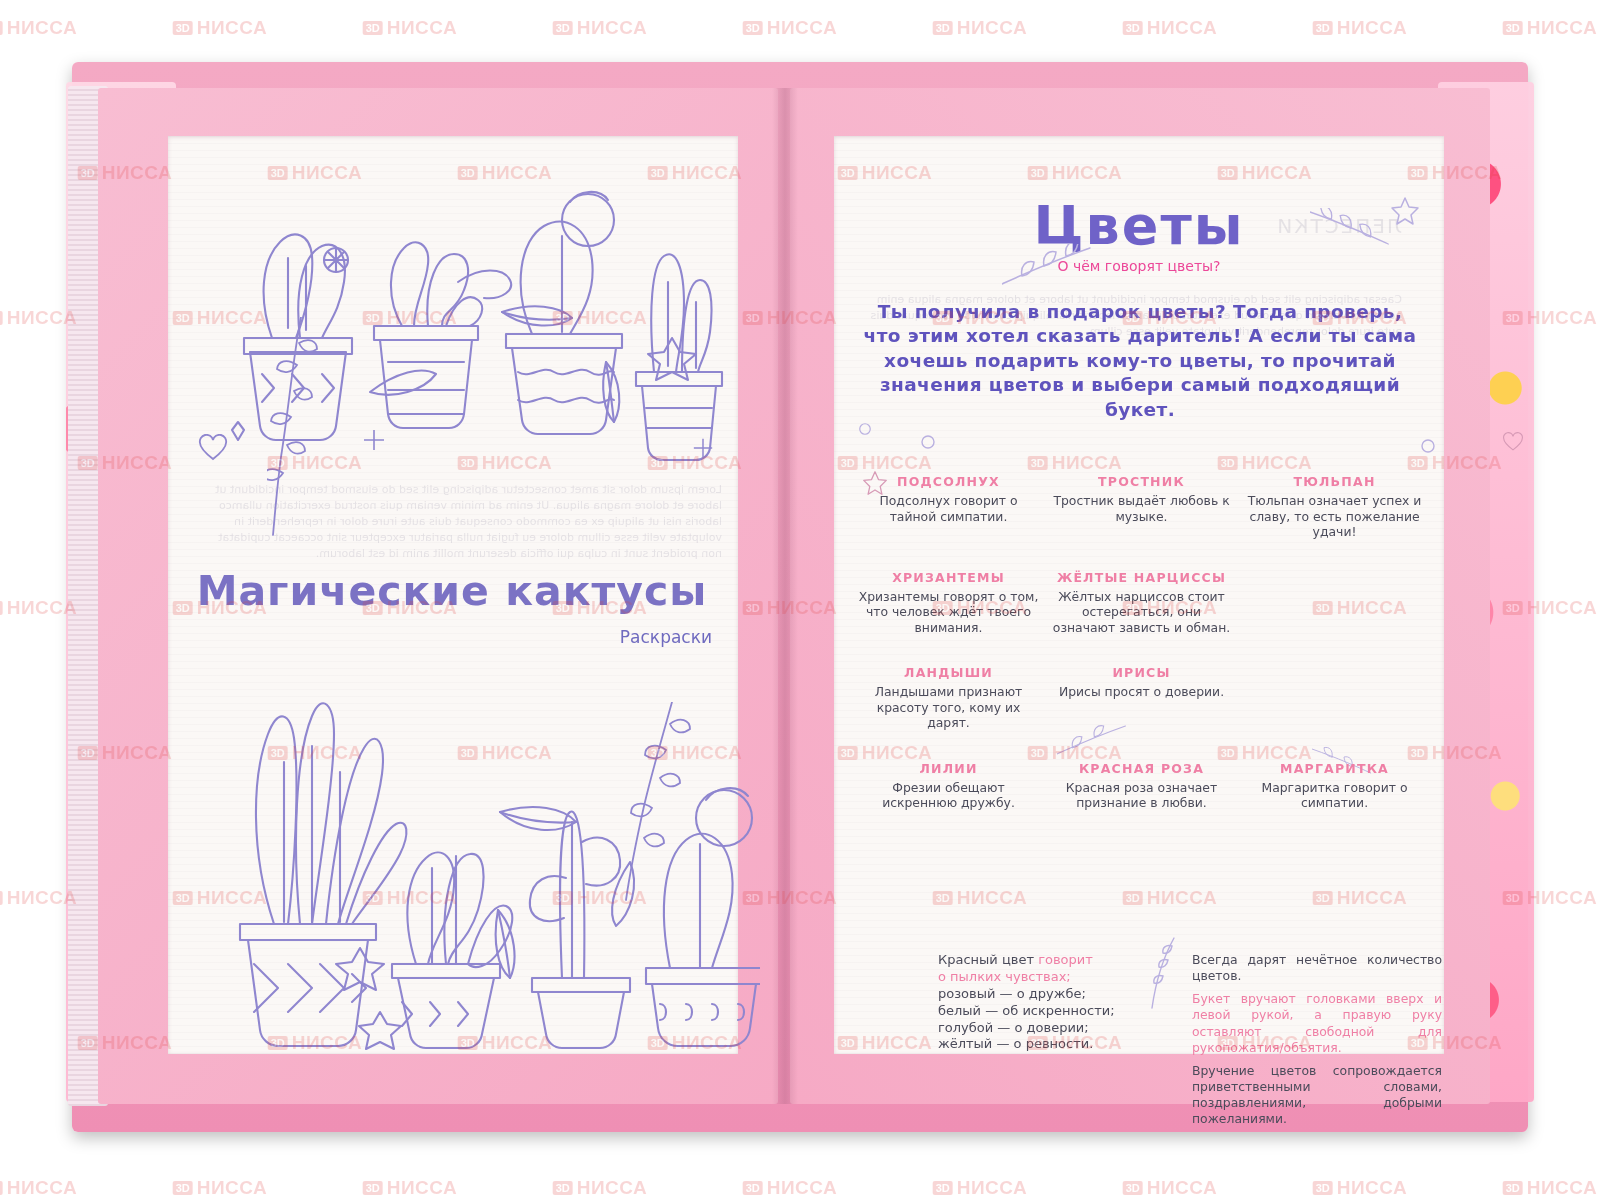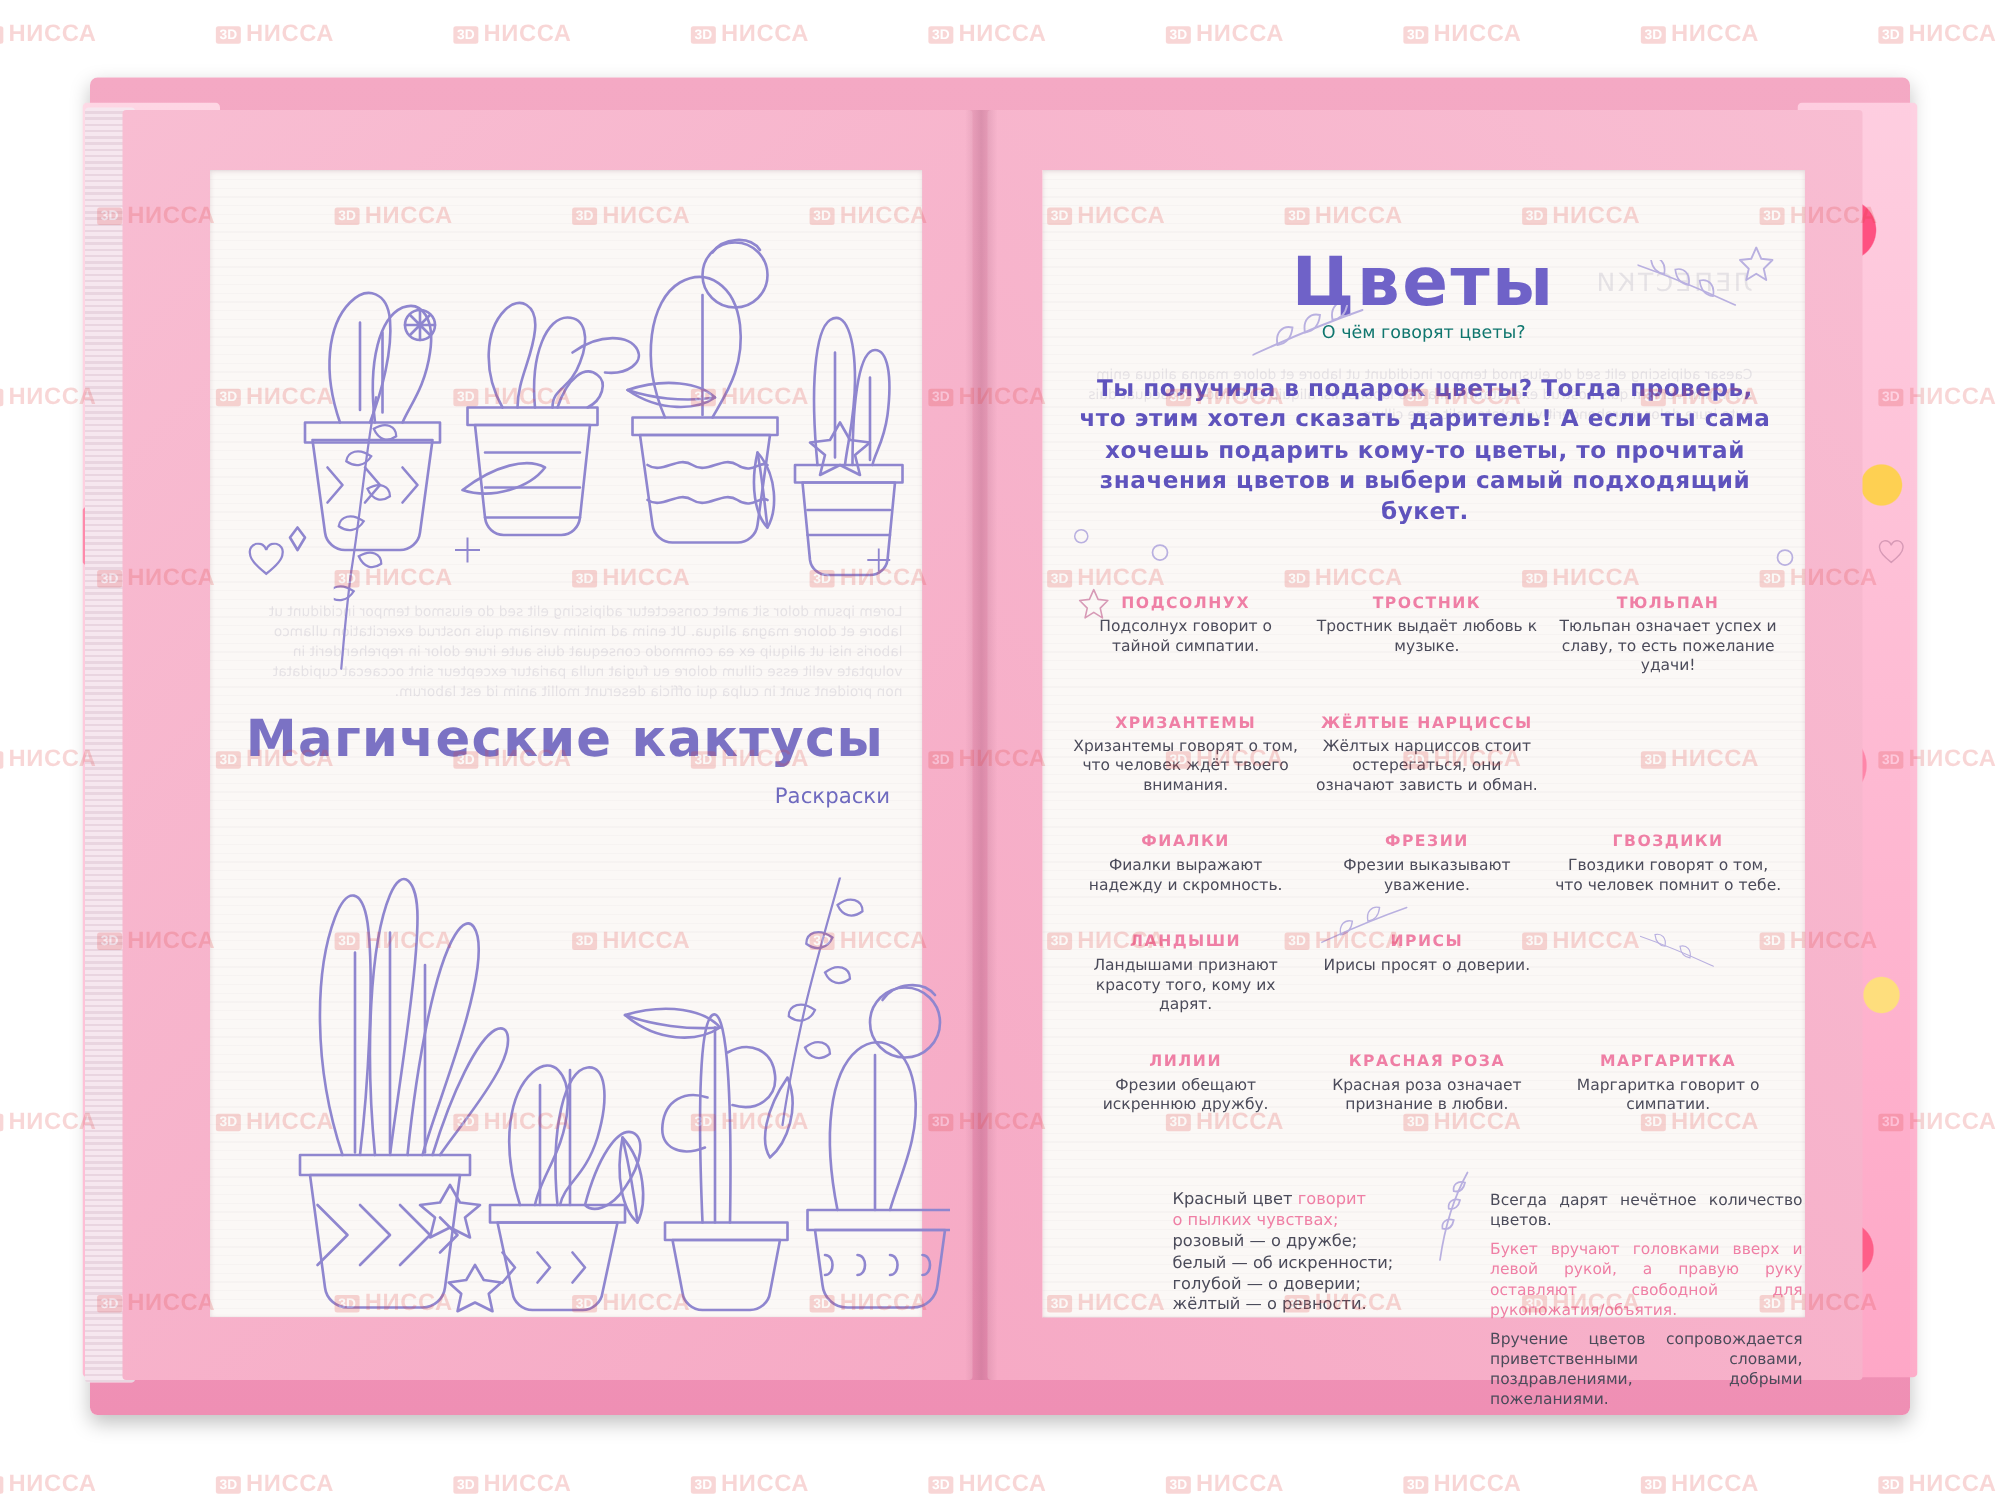--- a/index.html
+++ b/index.html
@@ -145,7 +145,7 @@
   }
   .subtitle-right{
     position:absolute;left:762px;top:196px;width:610px;
-    text-align:center;color:#0f766e;font-size:14px;
+    text-align:center;color:#ec4899;font-size:14px;
   }
   .intro{
     position:absolute;left:790px;top:238px;width:556px;

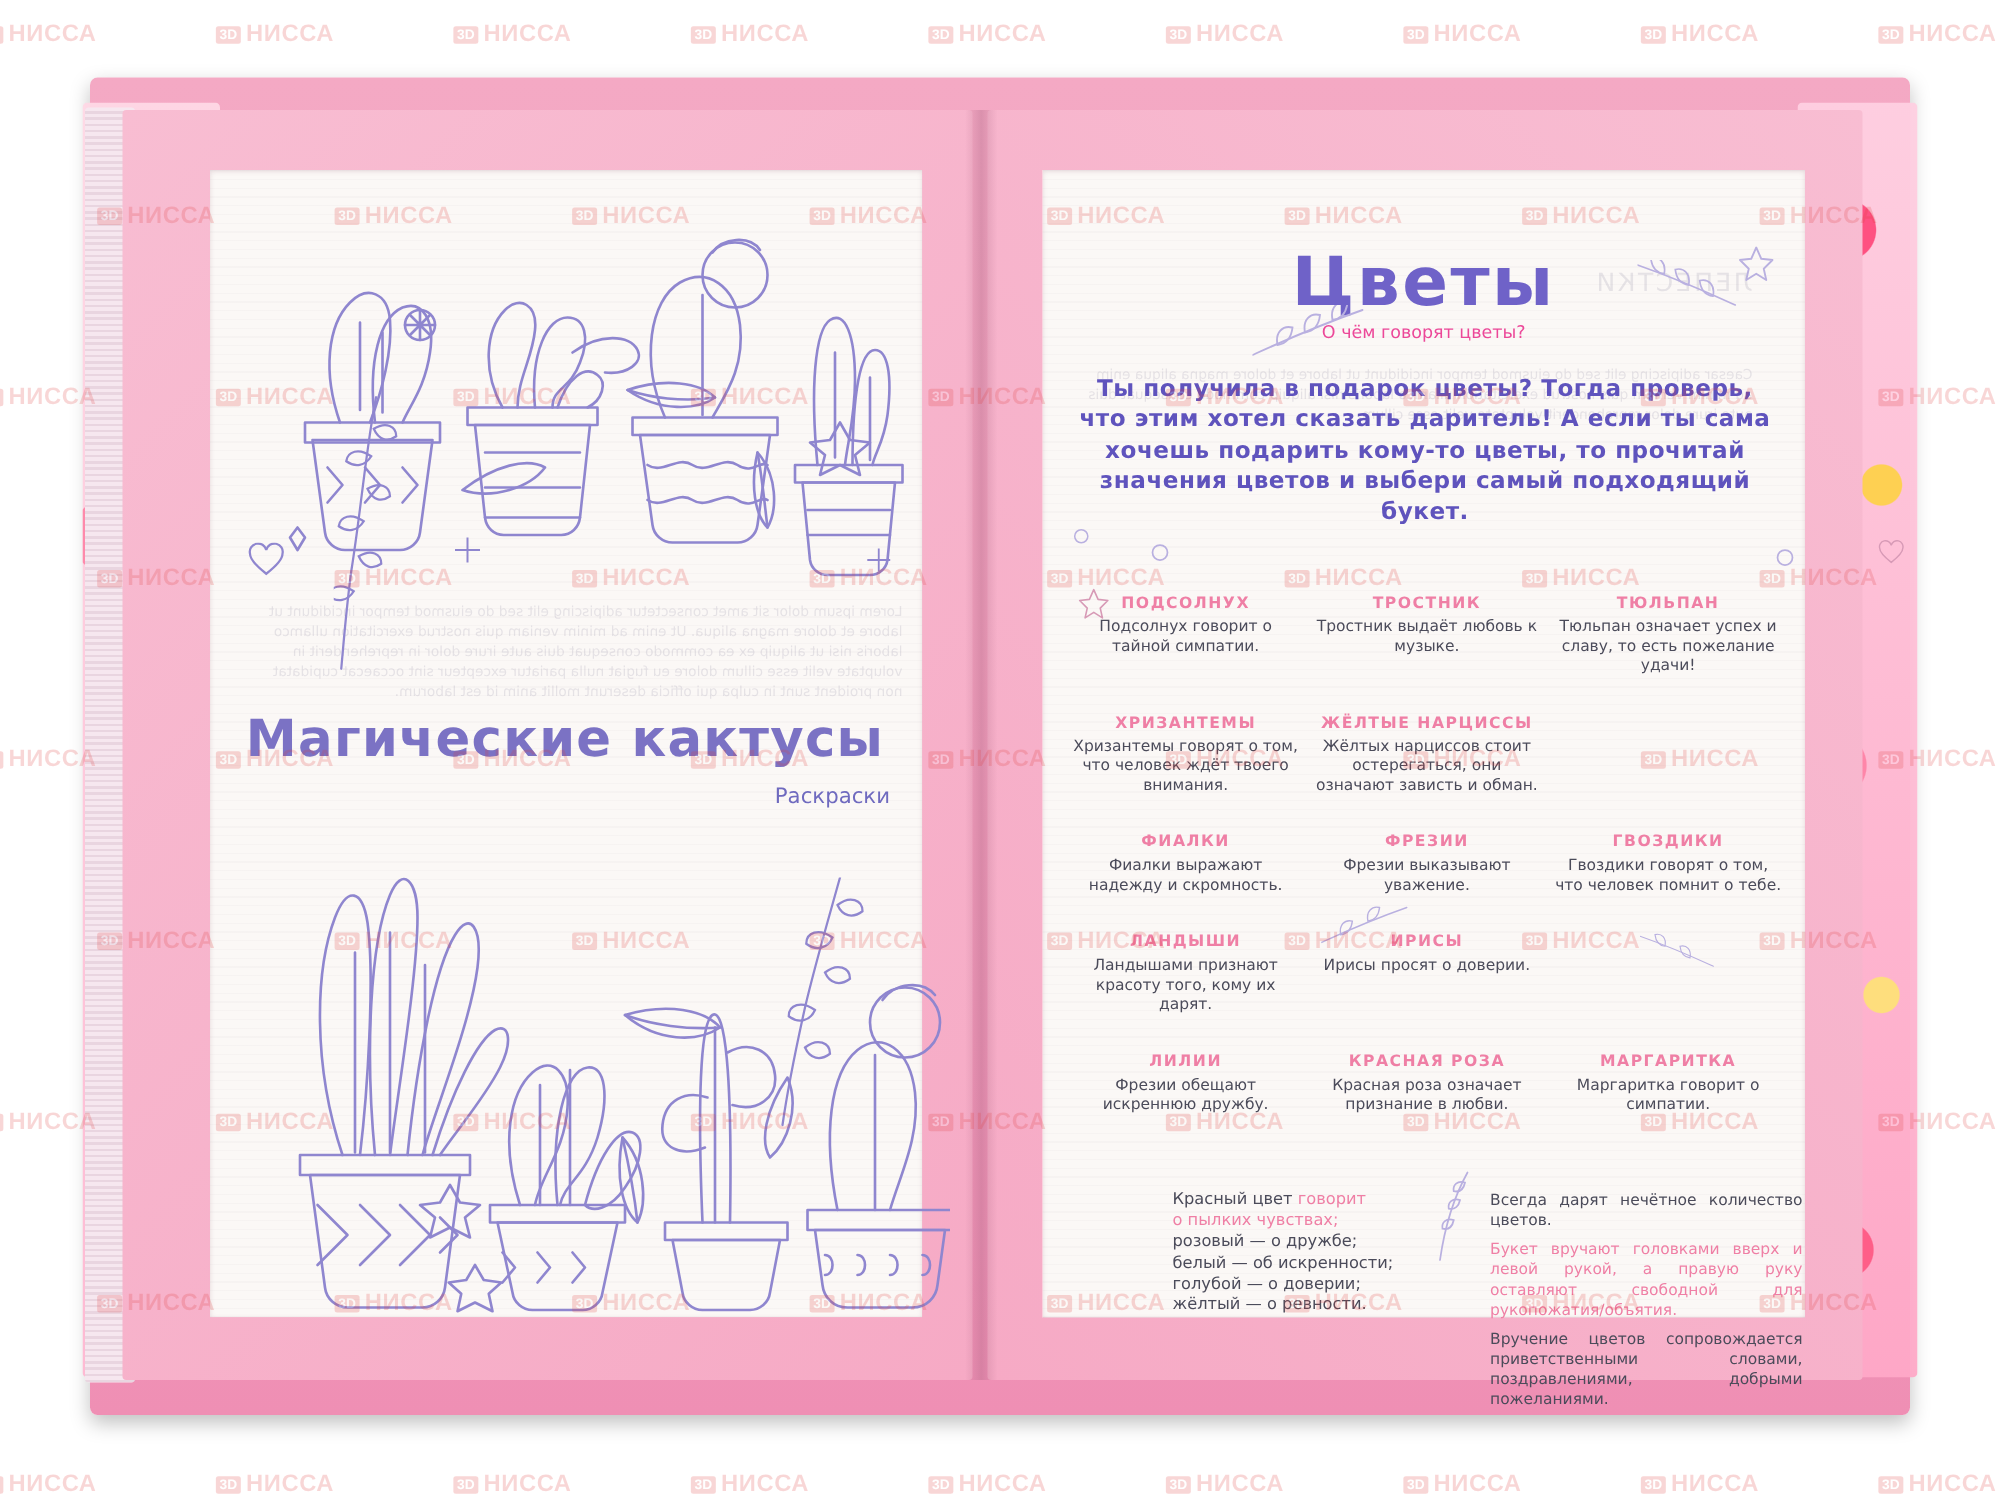--- a/index.html
+++ b/index.html
@@ -400,20 +400,6 @@
     </div>
     <div class="frow">
       <div class="fcell">
-        <div class="fname">ФИАЛКИ</div>
-        <div class="fdesc">Фиалки выражают надежду и скромность.</div>
-      </div>
-      <div class="fcell">
-        <div class="fname">ФРЕЗИИ</div>
-        <div class="fdesc">Фрезии выказывают уважение.</div>
-      </div>
-      <div class="fcell">
-        <div class="fname">ГВОЗДИКИ</div>
-        <div class="fdesc">Гвоздики говорят о том, что человек помнит о тебе.</div>
-      </div>
-    </div>
-    <div class="frow">
-      <div class="fcell">
         <div class="fname">ЛАНДЫШИ</div>
         <div class="fdesc">Ландышами признают красоту того, кому их дарят.</div>
       </div>

